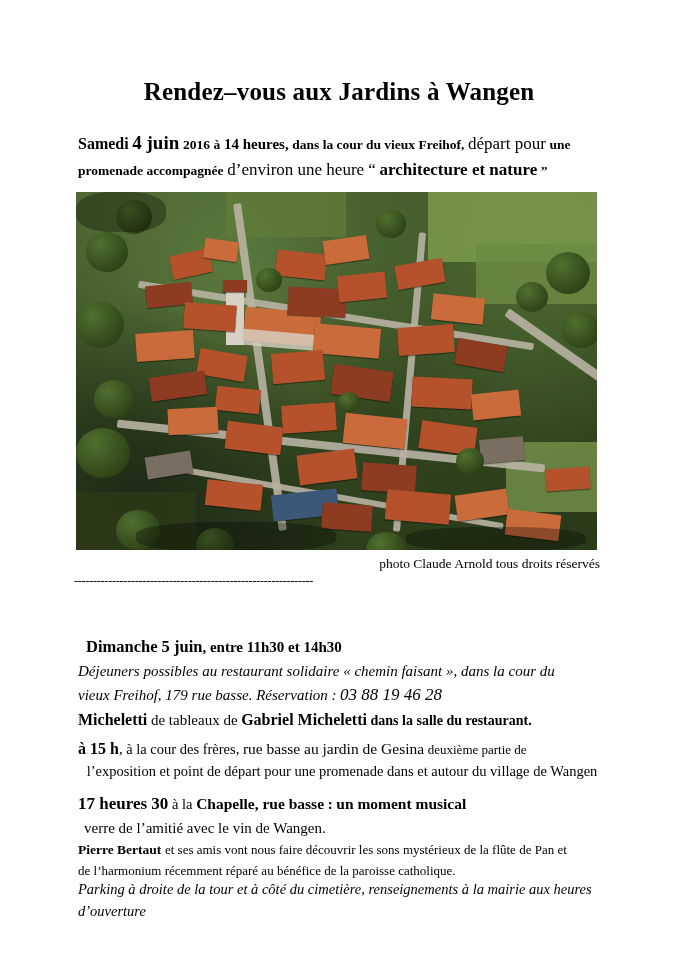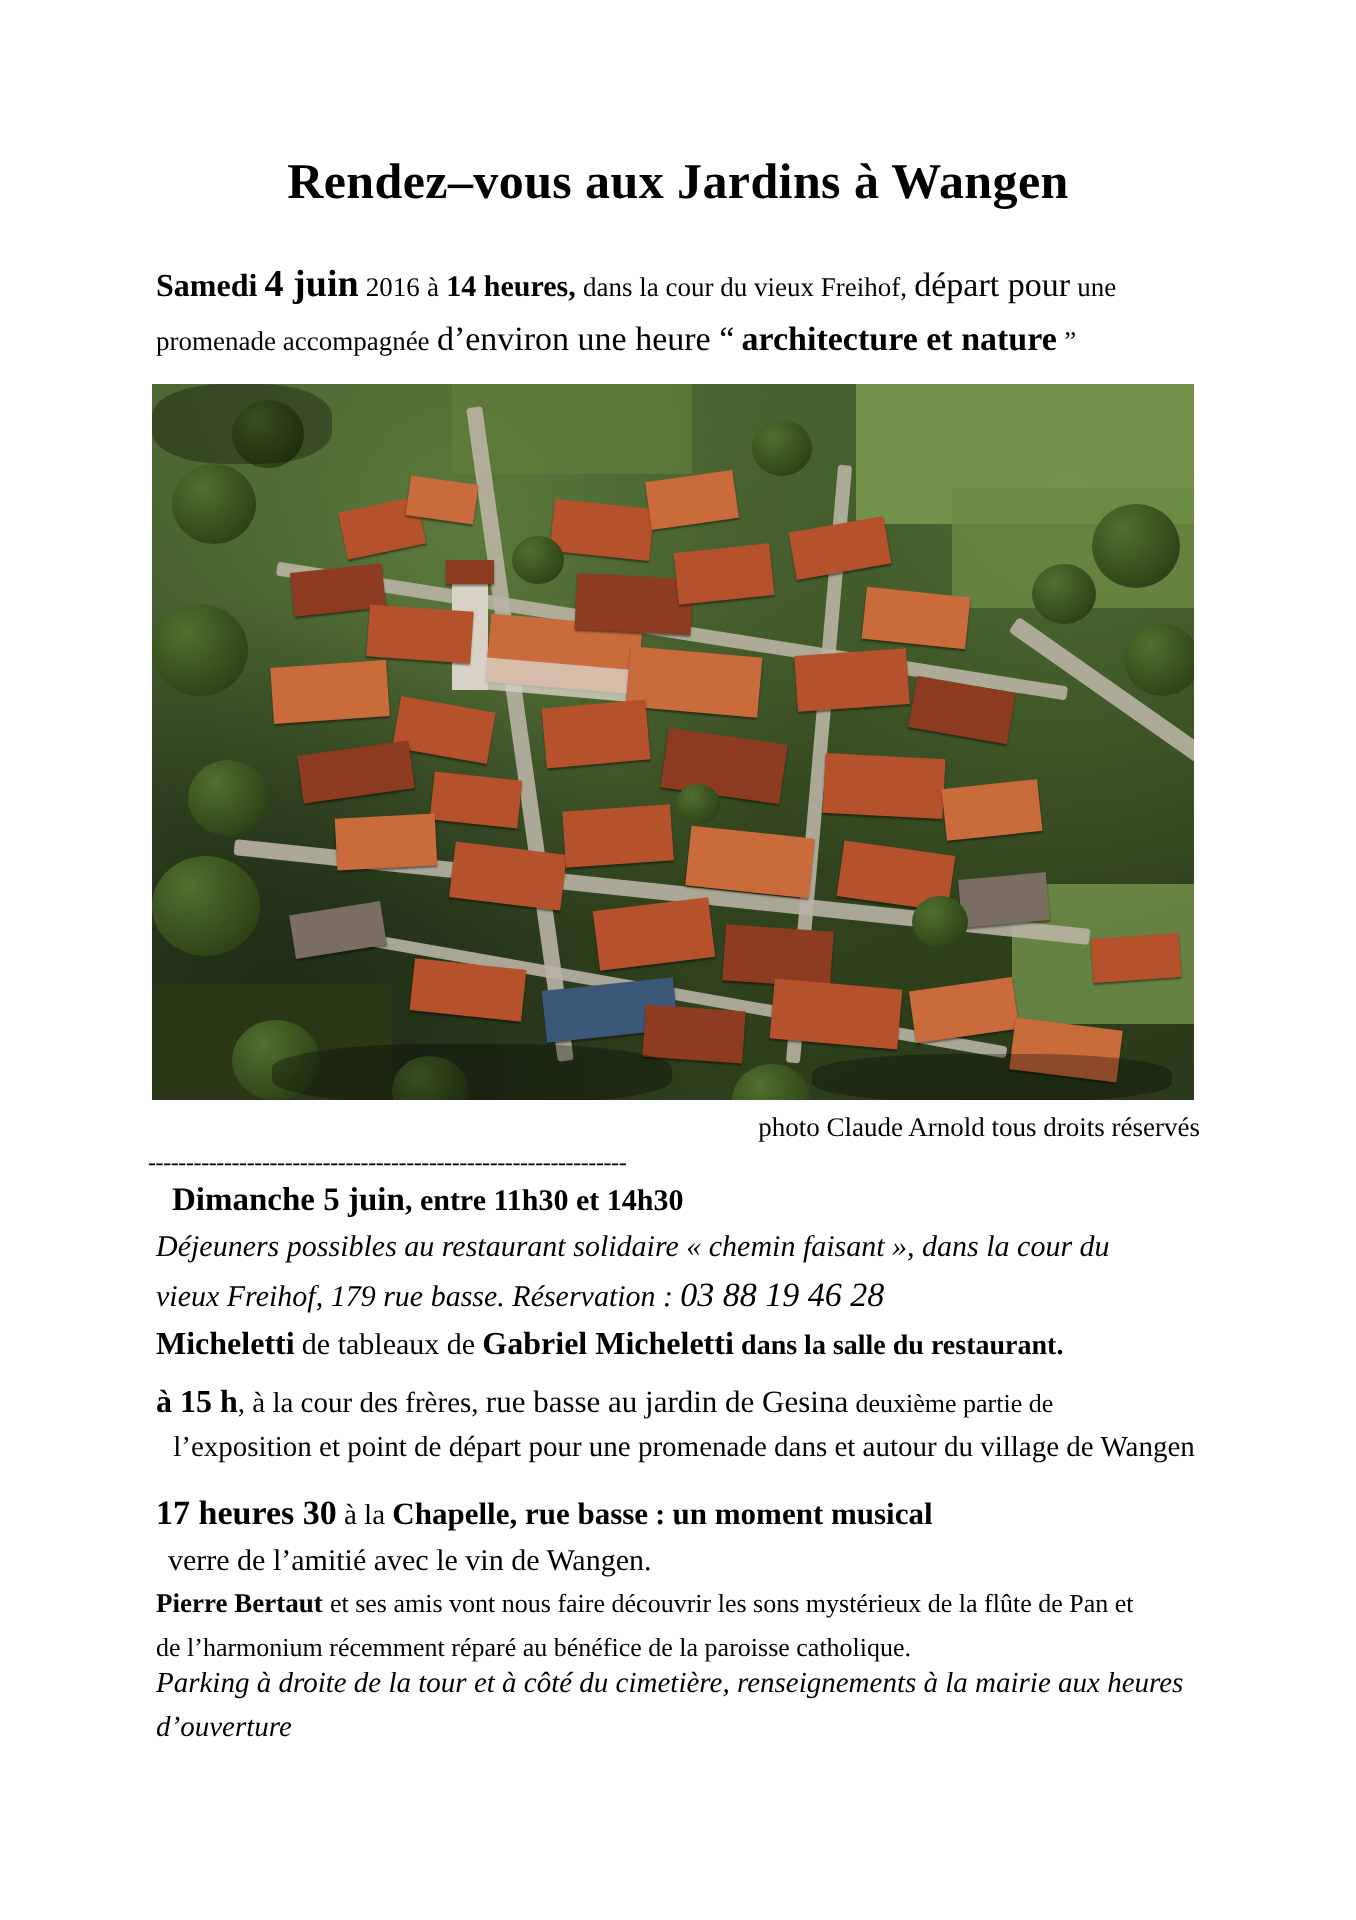--- a/index.html
+++ b/index.html
@@ -44,7 +44,7 @@
   .intro .b1 { font-weight: bold; font-size: 16px; }
   .intro .b2 { font-weight: bold; font-size: 19px; }
   .intro .b3 { font-weight: bold; font-size: 15px; }
-  .intro .sm { font-size: 13.5px; }
+  .intro .sm { font-size: 13.5px; font-weight: bold; }
   .intro .lg { font-size: 17px; }
   .intro .archi { font-weight: bold; font-size: 17px; }
 

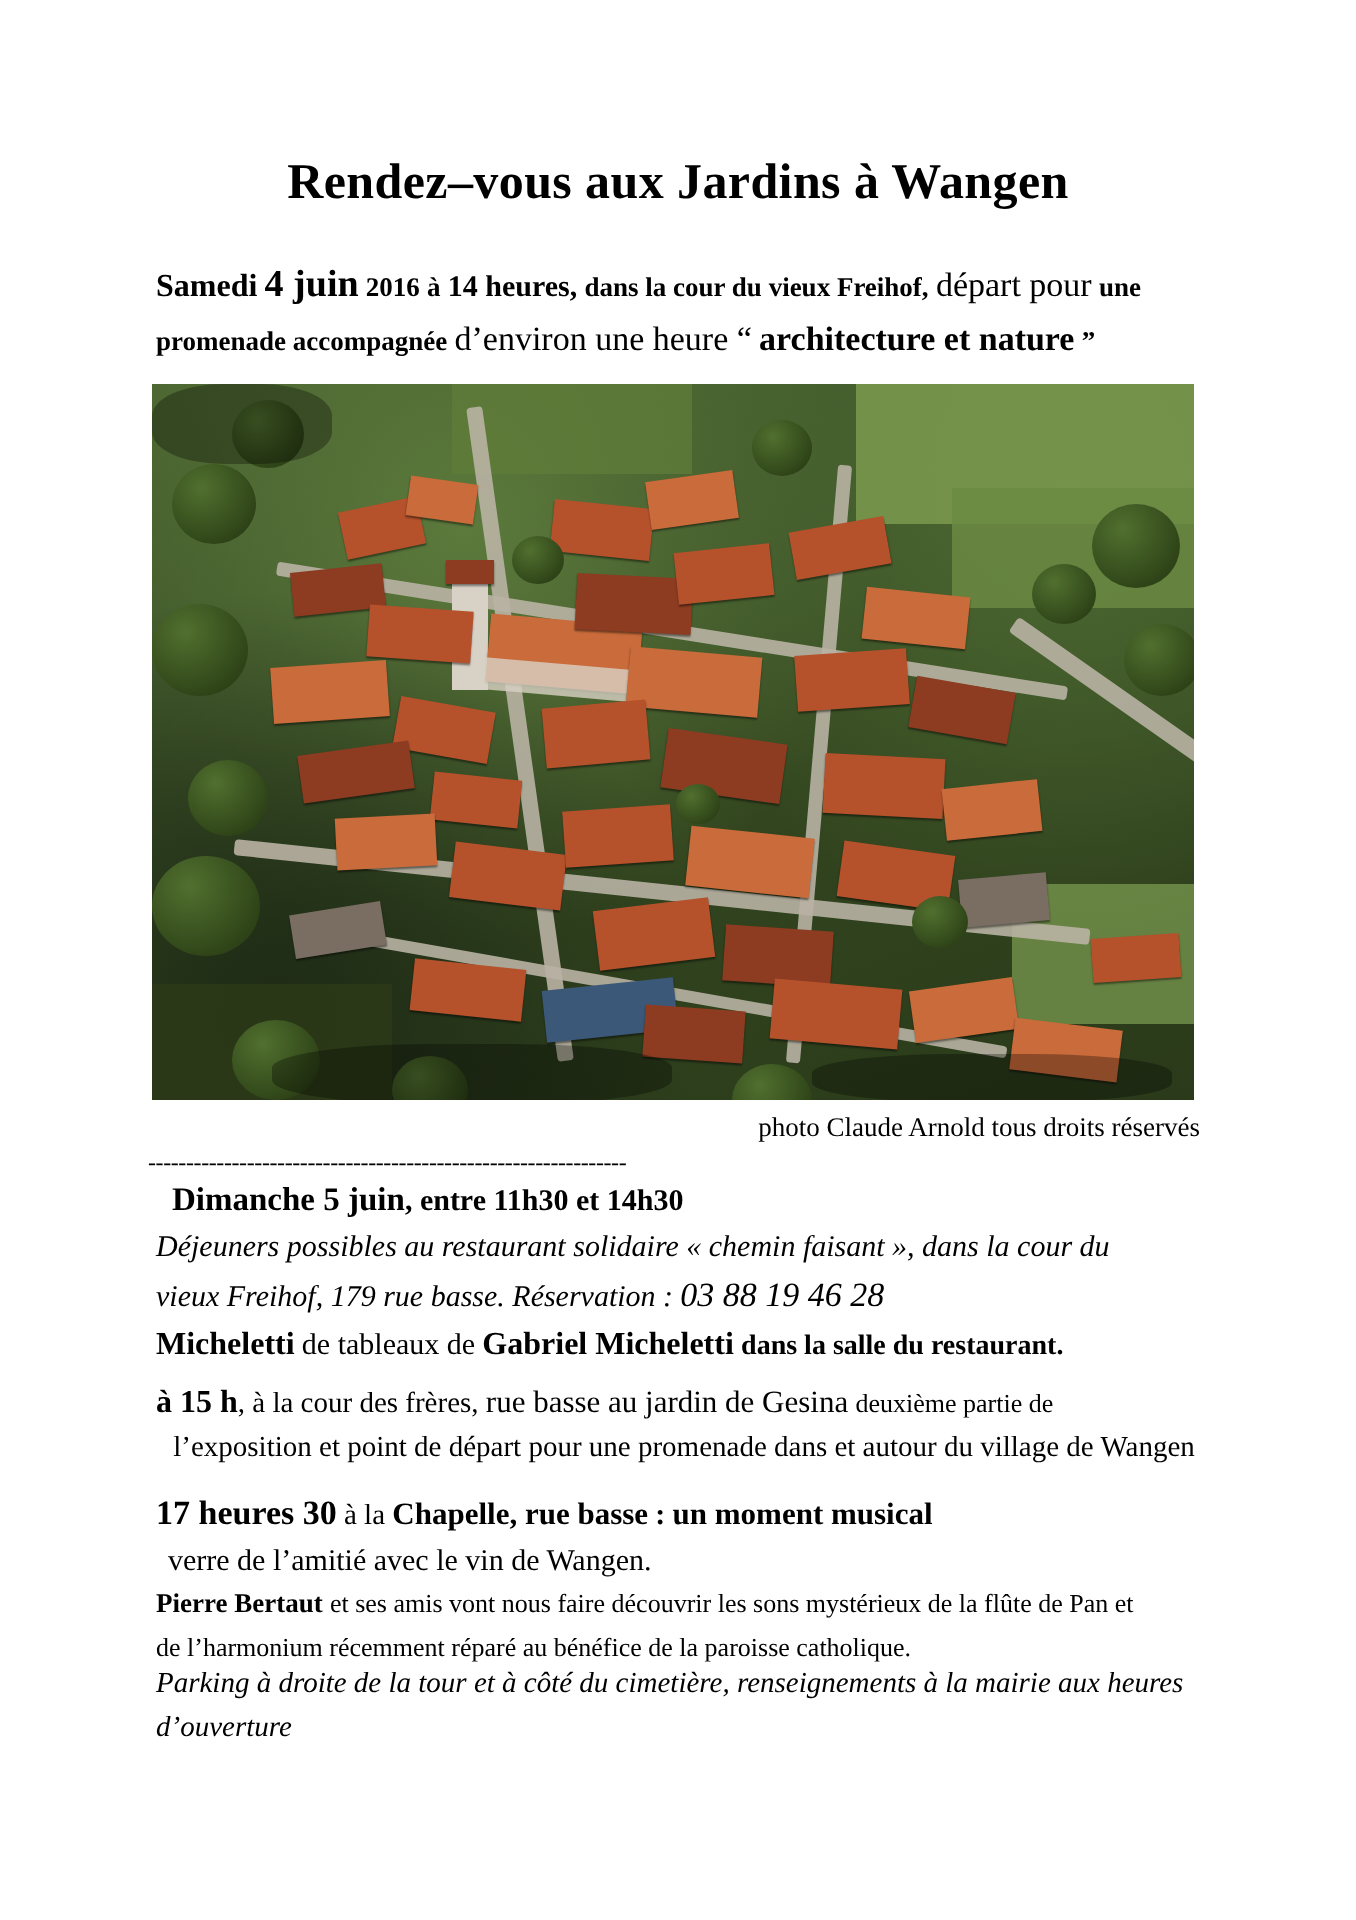--- a/index.html
+++ b/index.html
@@ -132,6 +132,7 @@
     width: 528px;
     line-height: 1.5;
     font-size: 14.5px;
+    margin-top: 47px;
   }
   .b-sunday { top: 588px; }
   .b-15h { top: 690px; }

